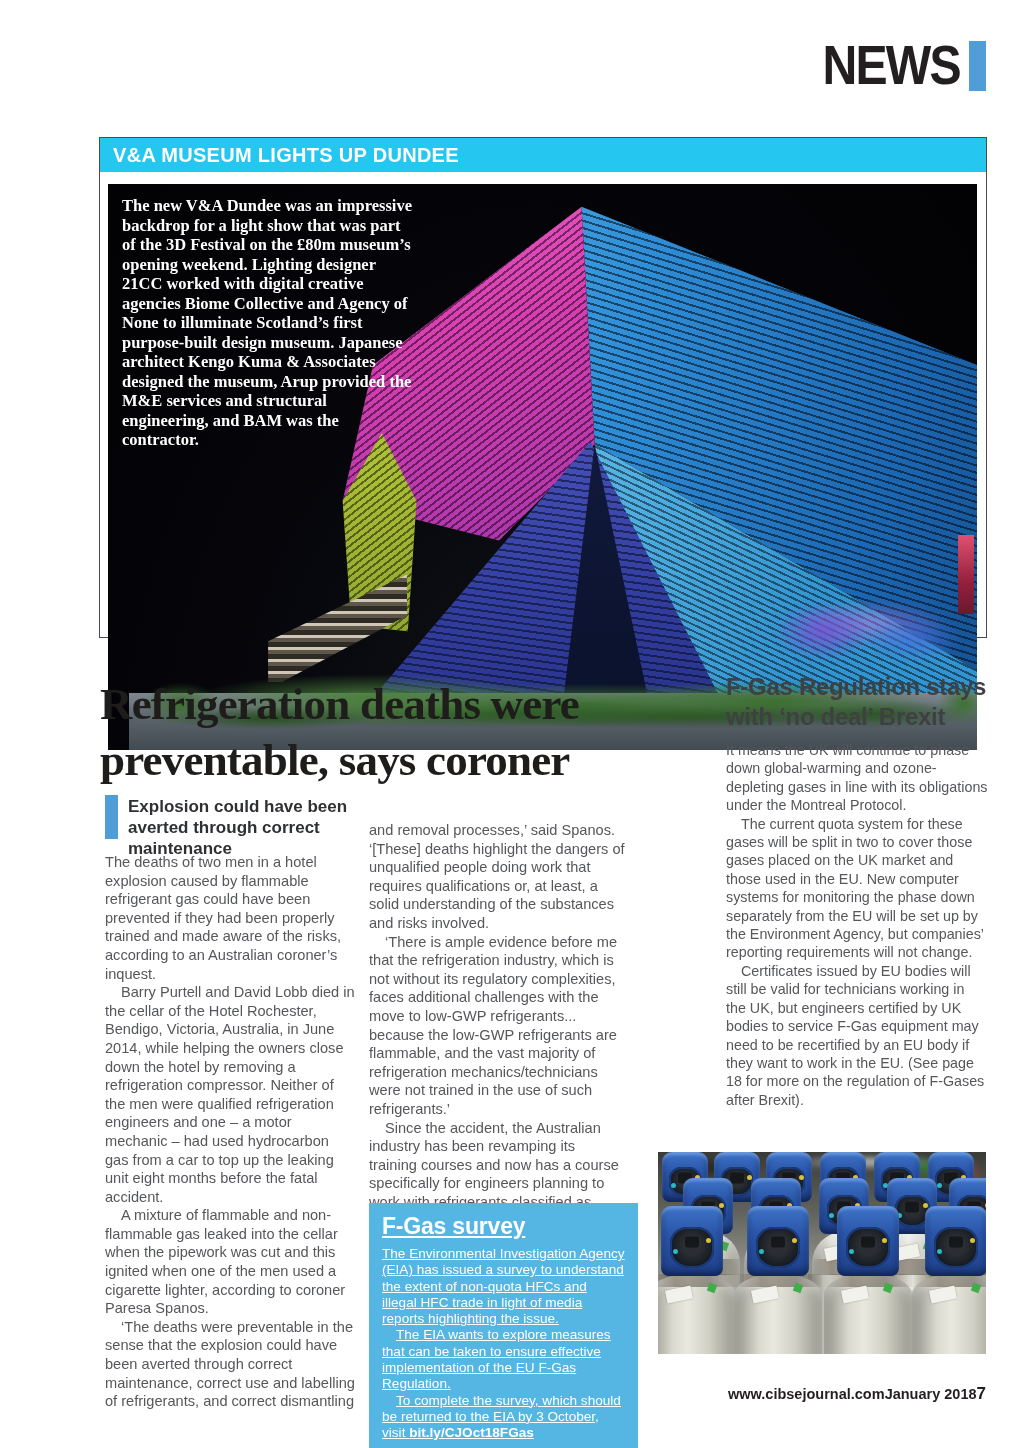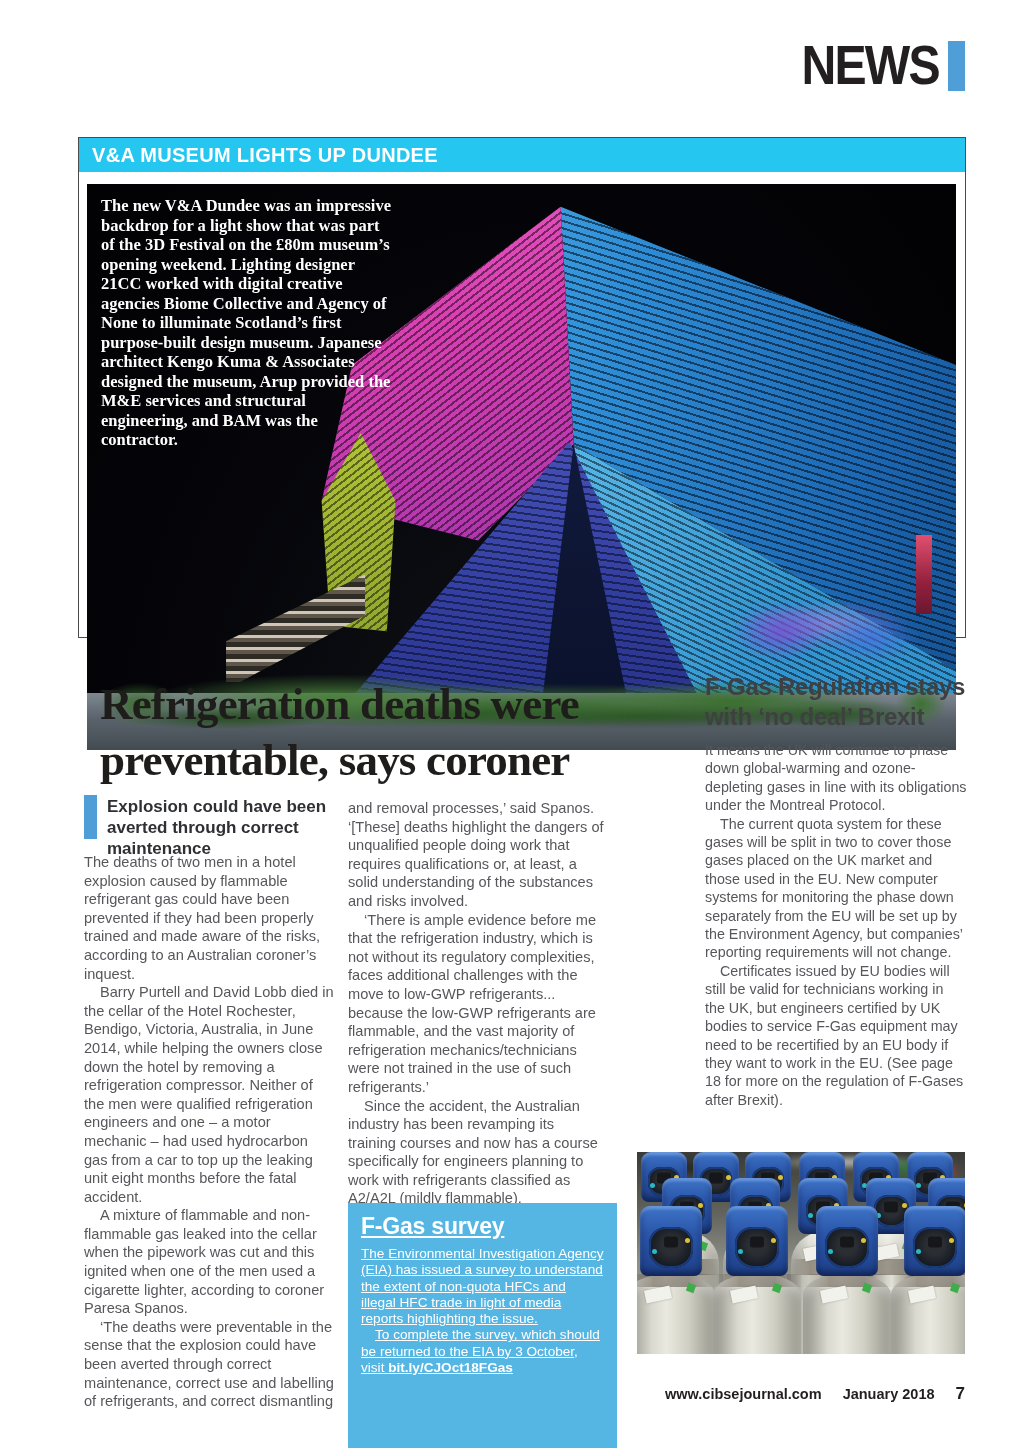--- a/index.html
+++ b/index.html
@@ -7,7 +7,7 @@
     width:1024px;height:1448px;position:relative;background:#ffffff;
     font-family:"Liberation Sans",sans-serif;overflow:hidden;
   }
-  .abs{position:absolute;}
+  .abs{position:absolute;margin-left:21px;}
 
   
   #brand{top:40px;left:0;width:965px;display:flex;justify-content:flex-end;align-items:flex-start;gap:9px;}

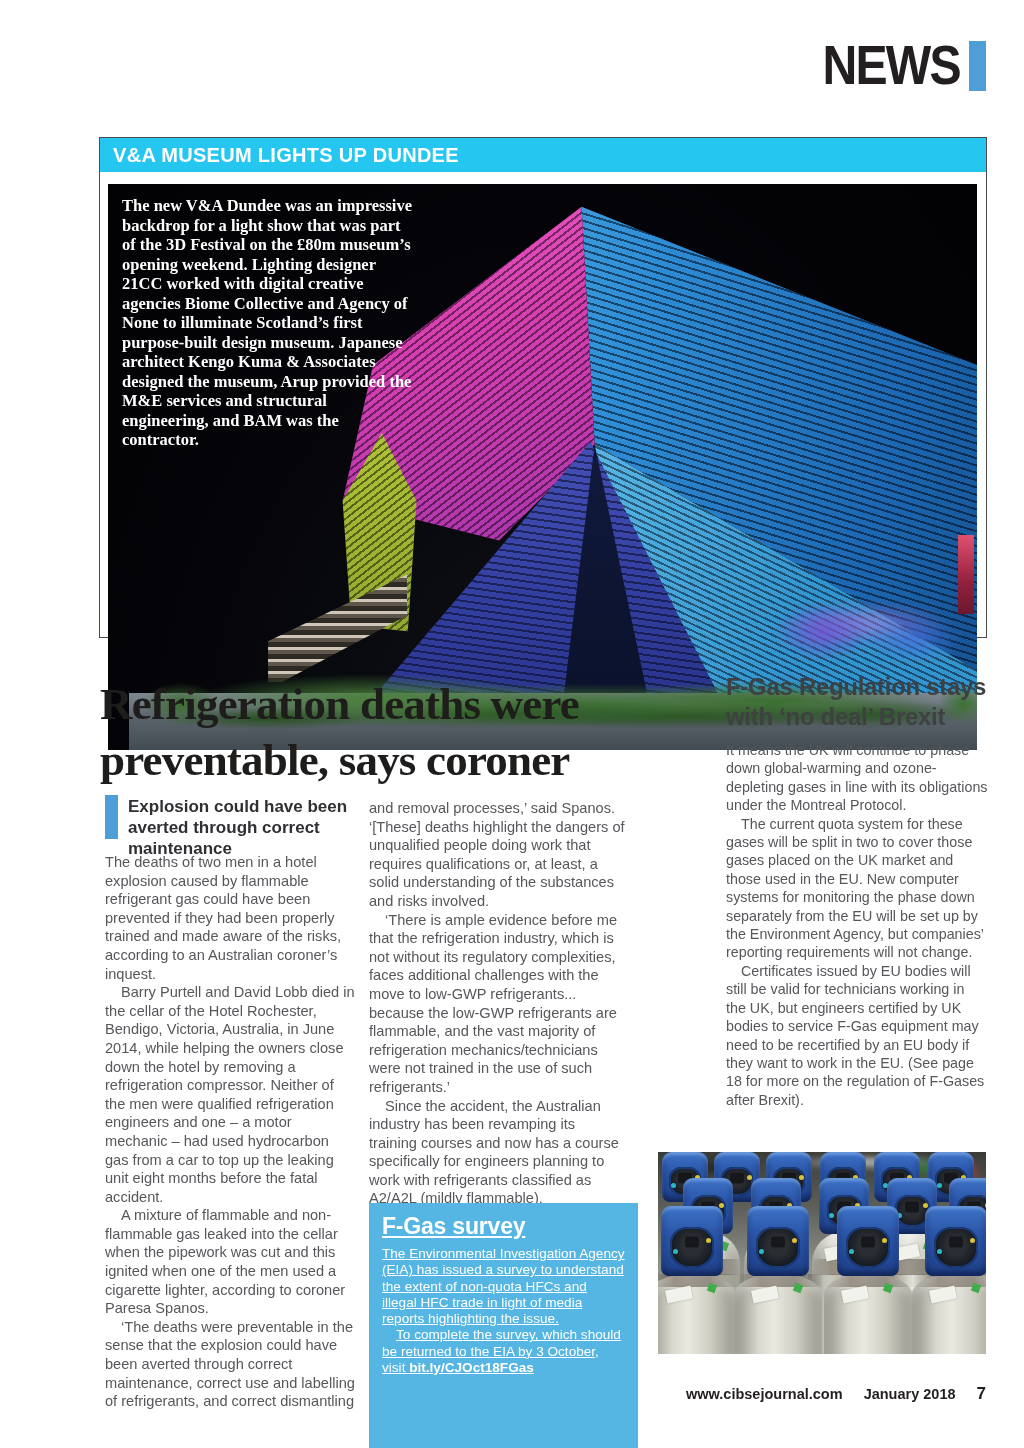--- a/index.html
+++ b/index.html
@@ -67,7 +67,7 @@
   .bodycol p{margin:0;font-size:14.6px;line-height:18.6px;color:#56575b;}
   .bodycol p + p{text-indent:16px;}
   #col1{left:84px;top:853px;width:250px;}
-  #col2{left:348px;top:799px;width:257px;}
+  #col2{left:348px;top:821px;width:257px;}
 
   
   #survey{left:348px;top:1203px;width:269px;height:258px;background:#55b6e3;color:#fff;

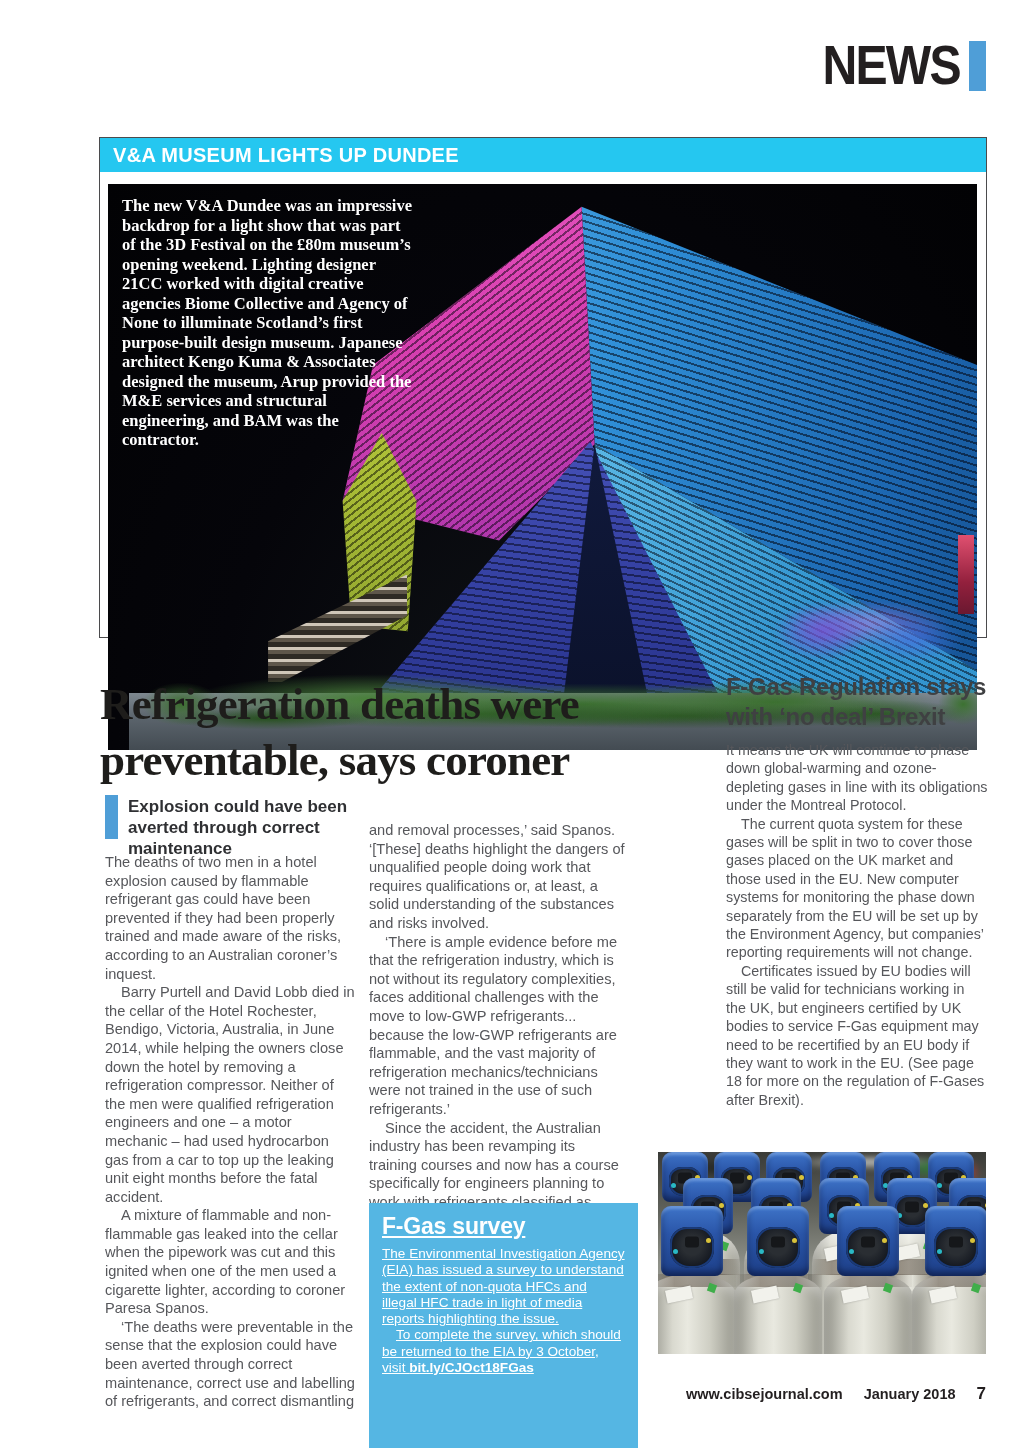--- a/index.html
+++ b/index.html
@@ -164,6 +164,7 @@
 <div class="abs" id="survey">
   <h2>F-Gas survey</h2>
   <p>The Environmental Investigation Agency (EIA) has issued a survey to understand the extent of non-quota HFCs and illegal HFC trade in light of media reports highlighting the issue.</p>
+  <p>The EIA wants to explore measures that can be taken to ensure effective implementation of the EU F-Gas Regulation.</p>
   <p><span>To complete the survey, which should be returned to the EIA by 3 October, visit </span><strong>bit.ly/CJOct18FGas</strong></p>
 </div>
 

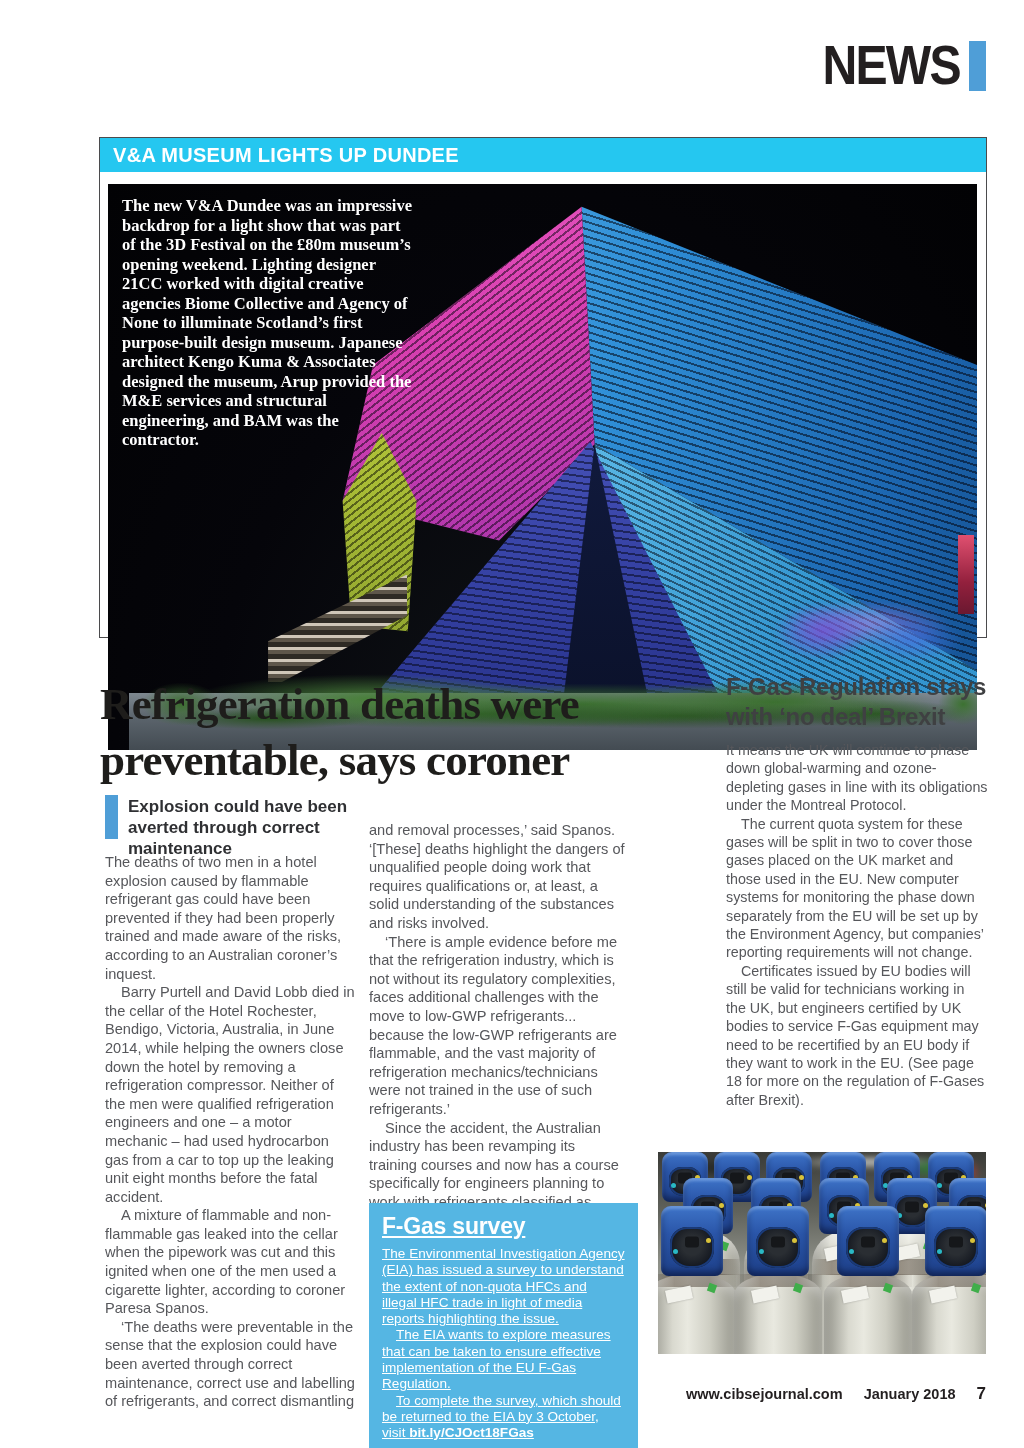--- a/index.html
+++ b/index.html
@@ -110,7 +110,7 @@
   .cap .dotT{position:absolute;left:20%;top:62%;width:5px;height:5px;border-radius:50%;background:#2ab8c5;}
 
   
-  #footer{left:0;top:1384px;width:965px;display:flex;justify-content:flex-end;align-items:baseline;gap:21px;
+  #footer{left:0;top:1384px;width:965px;display:flex;justify-content:flex-end;align-items:baseline;gap:0;
     font-weight:bold;color:#231f20;font-size:14.5px;}
   #footer .pagenum{font-size:17px;}
 </style>

